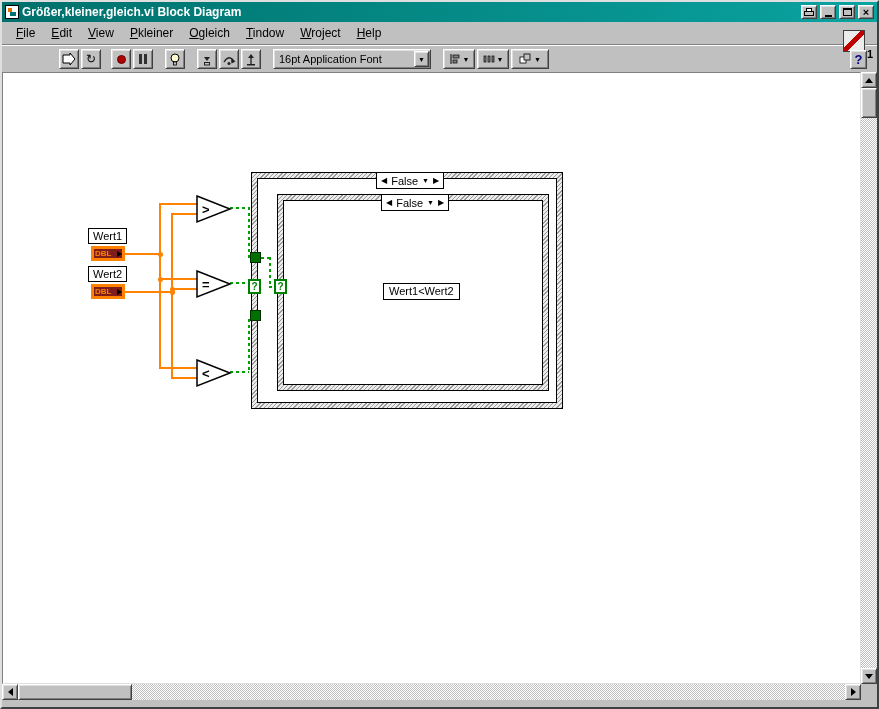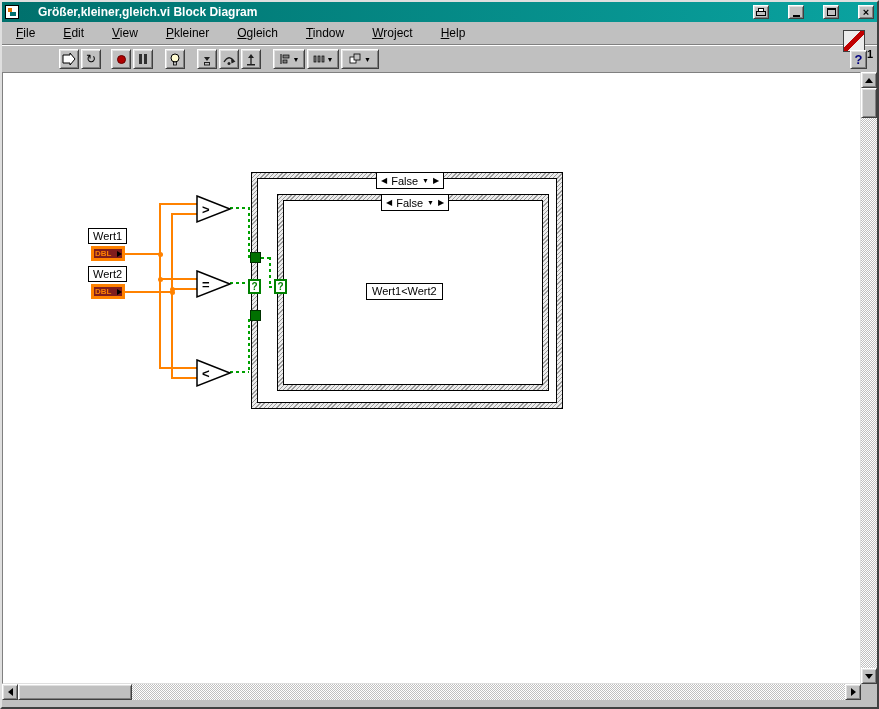--- a/index.html
+++ b/index.html
@@ -23,7 +23,7 @@
   .titlebar{
     position:absolute;left:0;top:0;width:875px;height:20px;
     background:linear-gradient(90deg,var(--titlebar-start,#00706c),var(--titlebar-end,#0aa3a0));
-    display:flex;align-items:center;padding:0 3px;gap:19px;
+    display:flex;align-items:center;padding:0 3px;gap:3px;
   }
   .app-icon{width:14px;height:14px;background:#fff;border:1px solid #000;position:relative;flex:none;}
   .app-icon i{position:absolute;left:2px;top:2px;width:4px;height:4px;background:#e07000;}

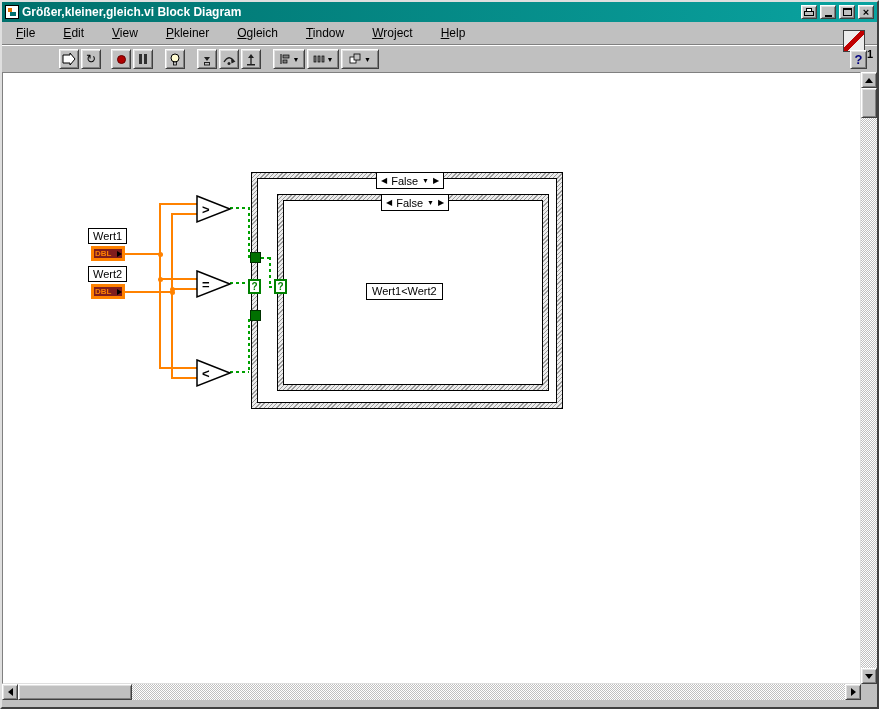--- a/index.html
+++ b/index.html
@@ -40,7 +40,7 @@
     position:absolute;left:0;top:20px;width:875px;height:23px;
     display:flex;align-items:center;padding-left:6px;
     border-bottom:1px solid #808080;box-shadow:0 1px 0 #fff;
-    font-size:12px;color:#000;gap:12px;
+    font-size:12px;color:#000;
   }
   .menu-item{padding:3px 8px;cursor:default;}
   .menu-item u{text-decoration:underline;}

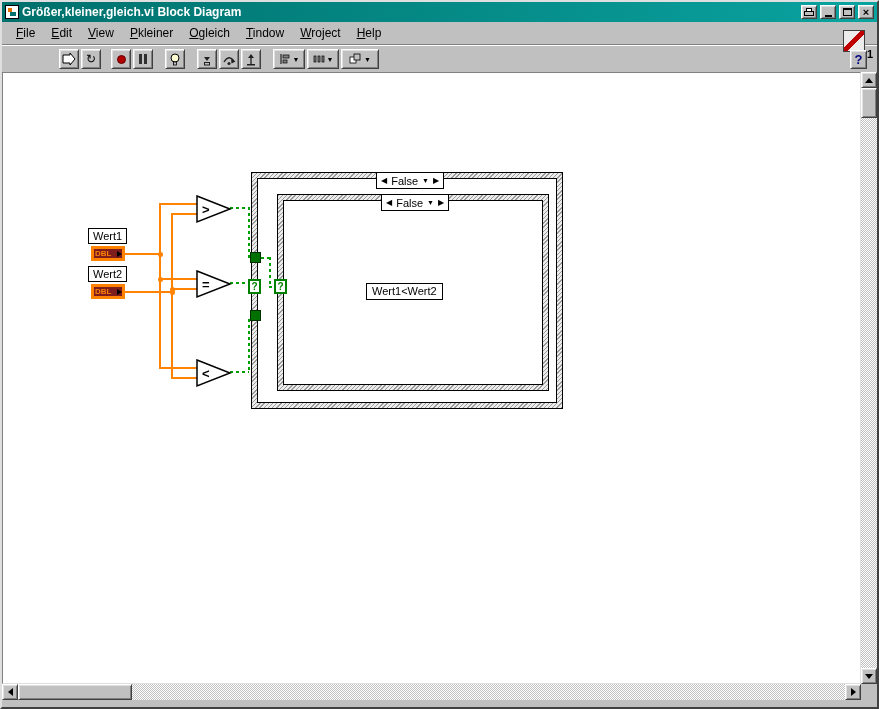--- a/index.html
+++ b/index.html
@@ -206,6 +206,12 @@
         <rect x="3" y="12" width="8" height="1.5" fill="#202020"></rect>
       </svg>
     </button>
+    <div class="combo">
+      <span class="combo-text">16pt Application Font</span>
+      <button class="btn98 combo-arrow">
+        <span>▼</span>
+      </button>
+    </div>
     <span class="sp8"></span>
     <button class="btn98 dropbtn">
       <svg width="12" height="12">

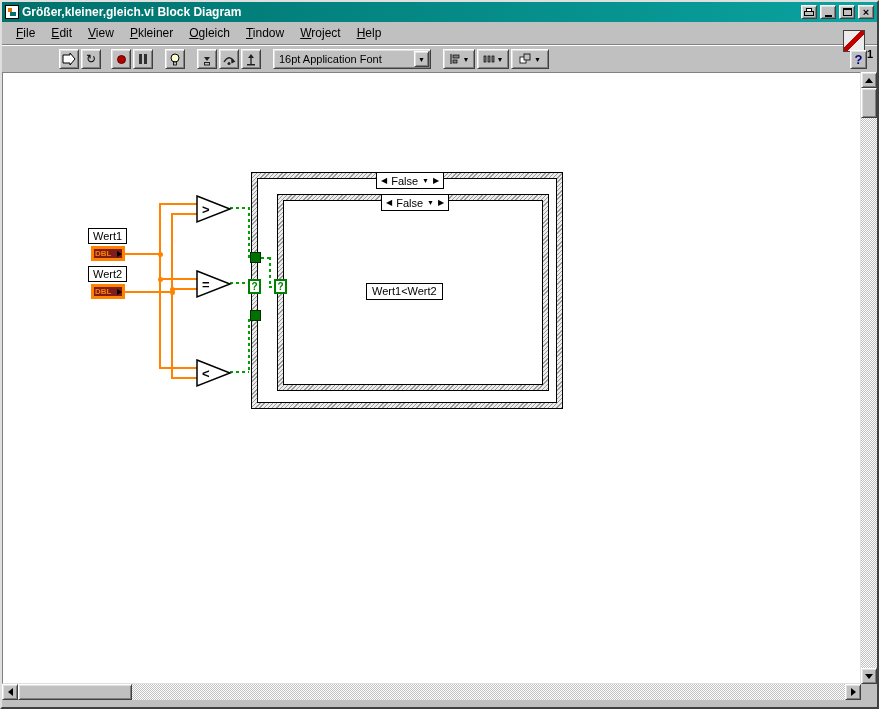--- a/index.html
+++ b/index.html
@@ -317,7 +317,7 @@
     <div class="tunnel" style="left:247px;top:179px;"></div>
     <div class="tunnel" style="left:247px;top:237px;"></div>
 
-    <div class="string-const" style="left:363px;top:210px;">Wert1&lt;Wert2</div>
+    <div class="string-const" style="left:380px;top:210px;">Wert1&lt;Wert2</div>
   </div>
 
   <div id="vscroll" class="scroll-track">

